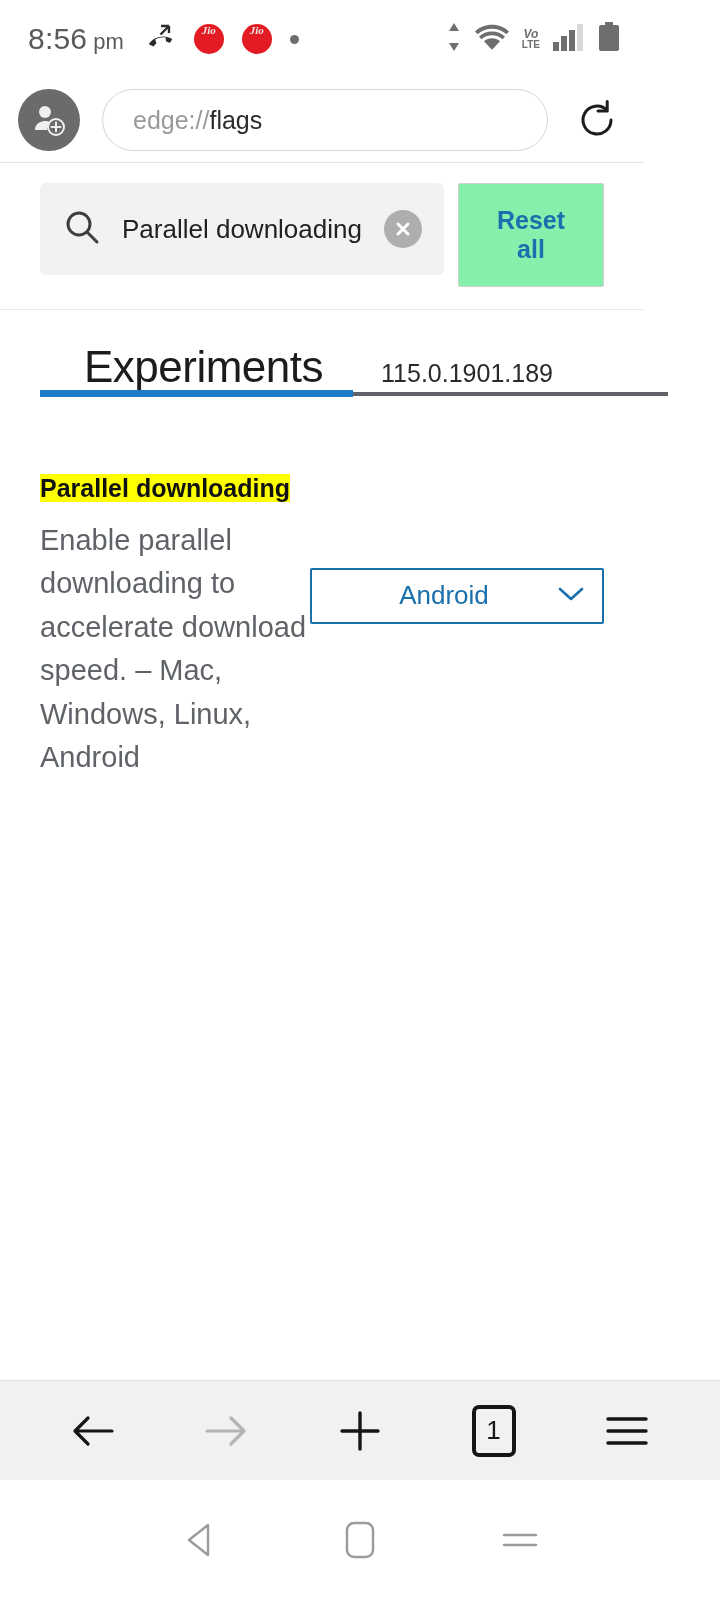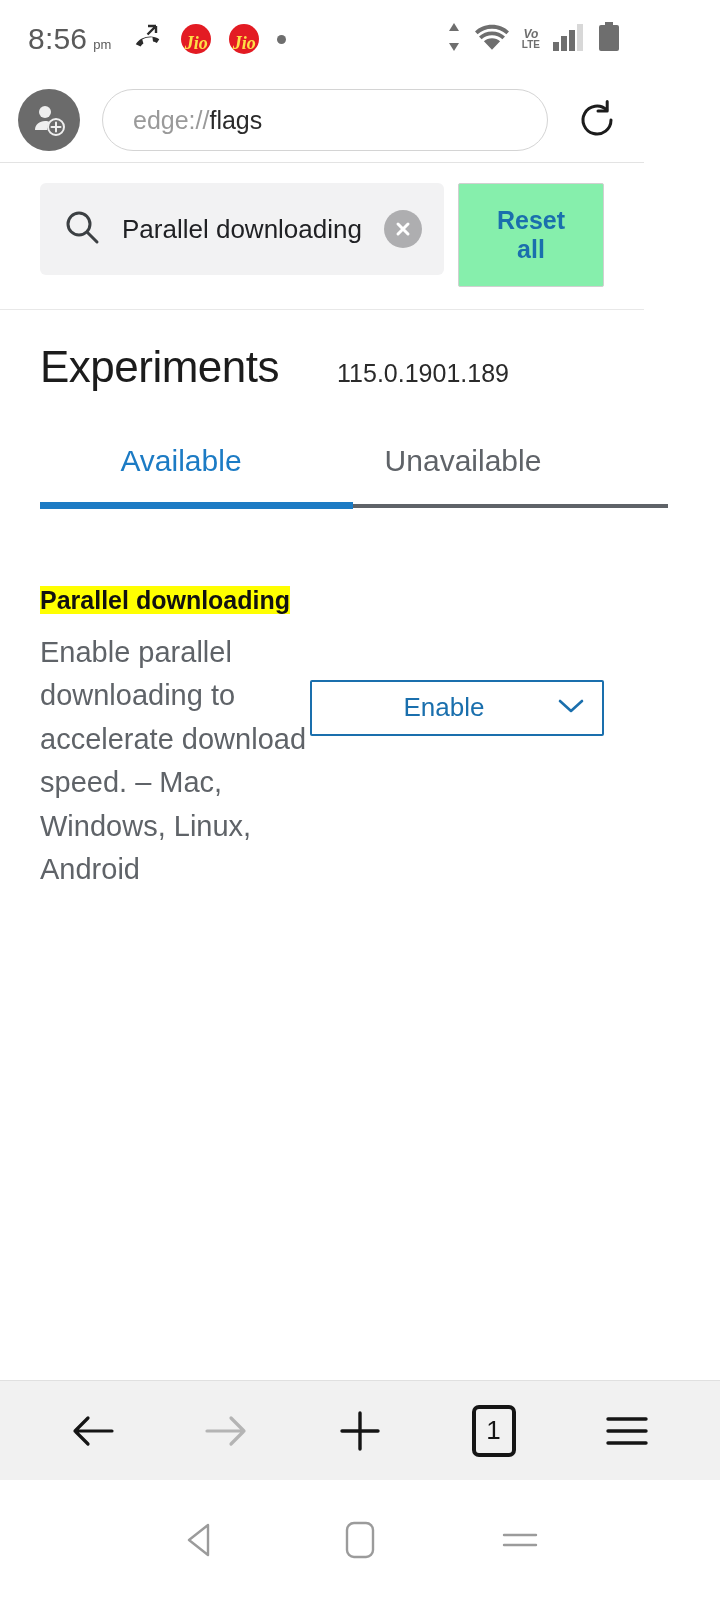--- a/index.html
+++ b/index.html
@@ -18,7 +18,7 @@
   }
   .clock { display:flex; align-items:baseline; gap:6px; color:#5a5a5a; }
   .clock .t { font-size:30px; letter-spacing:0.2px; }
-  .clock .ampm { font-size:13px; }
+  .clock .ampm { font-size:22px; }
   .status-left-icons { display:flex; align-items:center; gap:18px; margin-left:22px; }
   .status-right-icons { margin-left:auto; display:flex; align-items:center; gap:13px; }
   .jio {

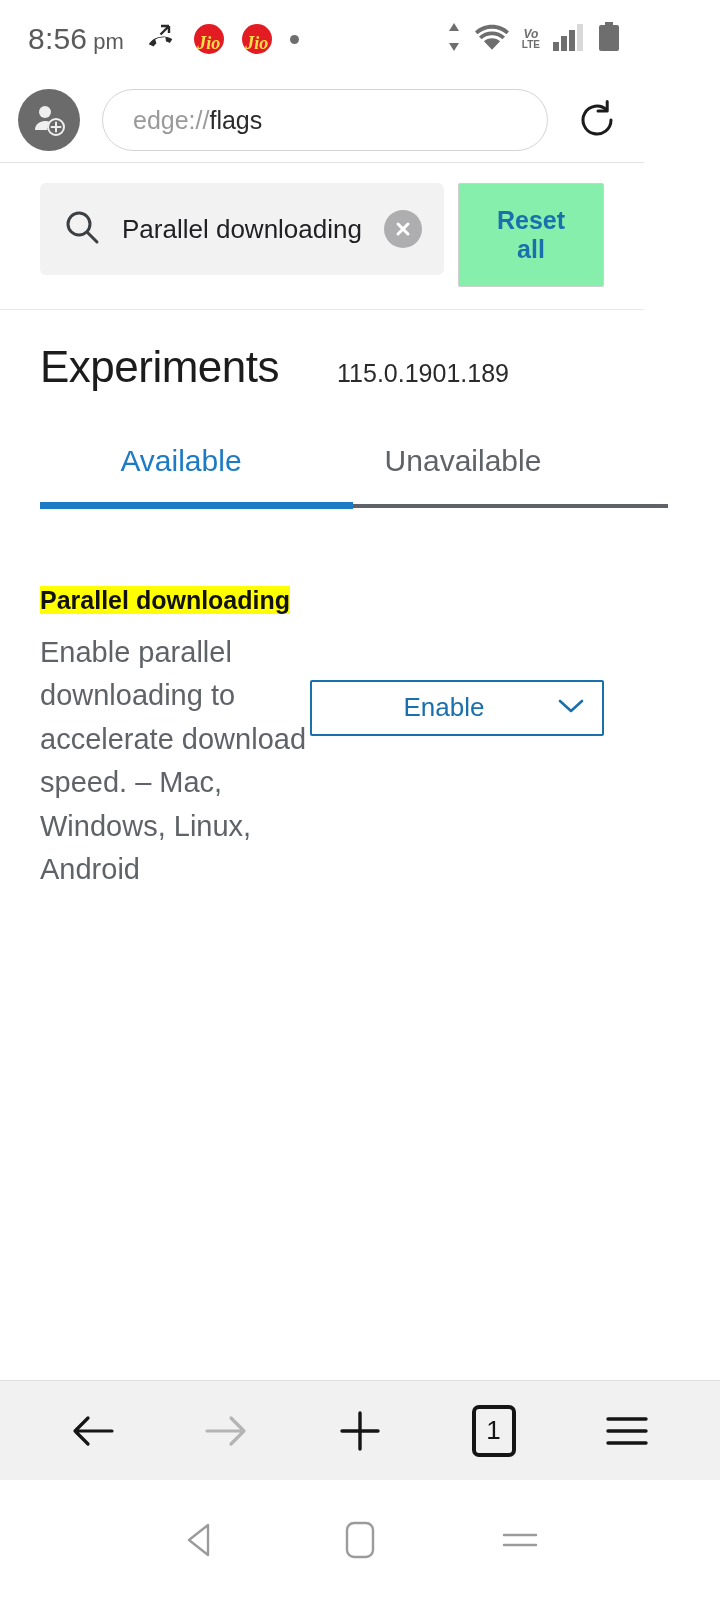--- a/index.html
+++ b/index.html
@@ -23,8 +23,8 @@
   .status-right-icons { margin-left:auto; display:flex; align-items:center; gap:13px; }
   .jio {
     width:30px; height:30px; border-radius:50%; background:#e31b23;
-    color:#fde047; font-size:18px; font-weight:bold; font-style:italic;
-    display:flex; align-items:flex-end; justify-content:center;
+    color:#e5e5e5; font-size:11px; font-weight:bold; font-style:italic;
+    display:flex; align-items:flex-start; justify-content:center;
     font-family:"Liberation Serif", serif;
   }
   .dot-ind { width:9px; height:9px; border-radius:50%; background:#6e6e6e; }

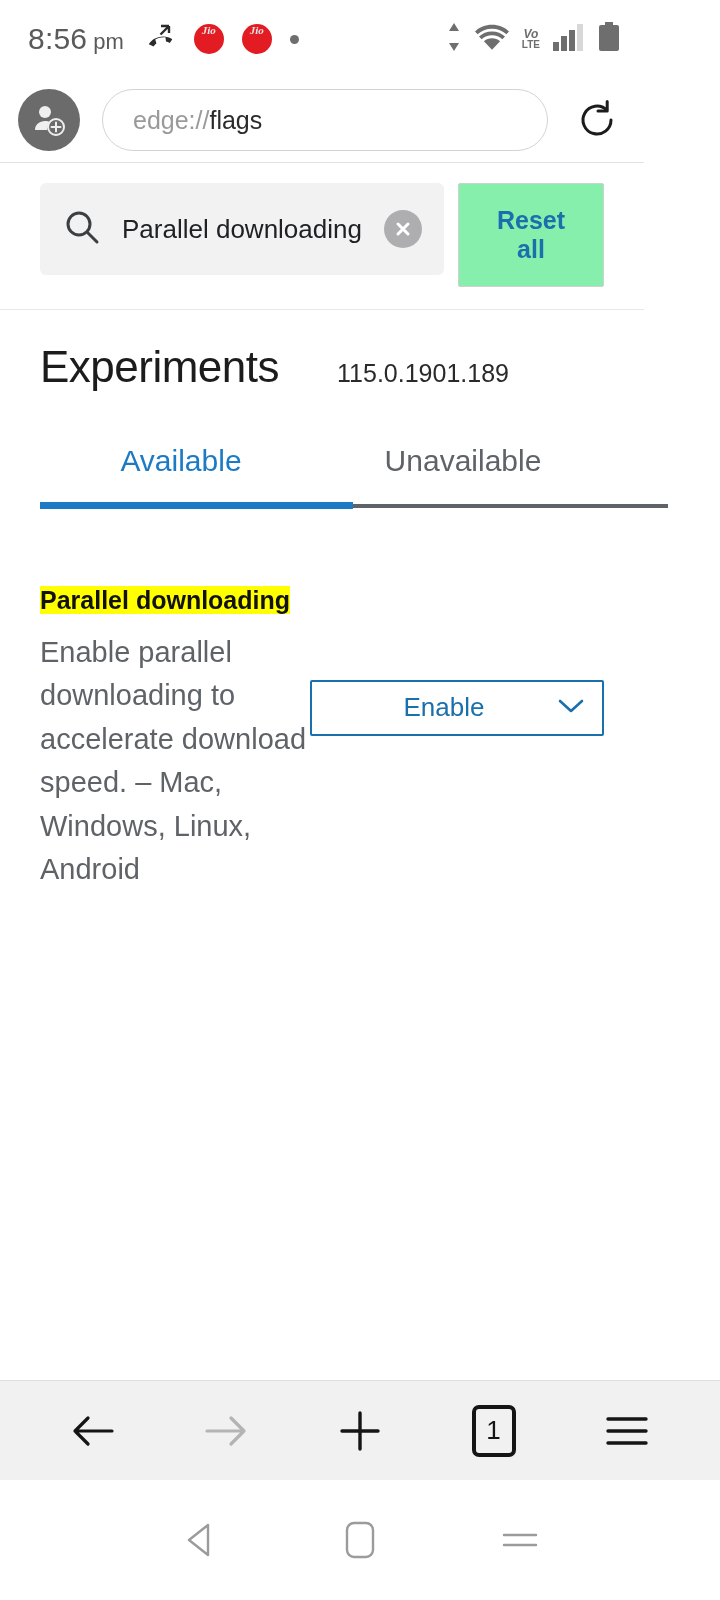--- a/index.html
+++ b/index.html
@@ -78,7 +78,7 @@
 
   
   .content { padding:0 40px; background:#fff; }
-  .head-row { display:flex; align-items:baseline; padding-top:32px; }
+  .head-row { display:flex; align-items:baseline; padding-top:32px;margin-left:44px; }
   .page-title { font-size:44px; color:#1c1c1c; font-weight:normal; letter-spacing:-0.5px; }
   .version { font-size:25px; color:#2a2a2a; margin-left:58px; }
 

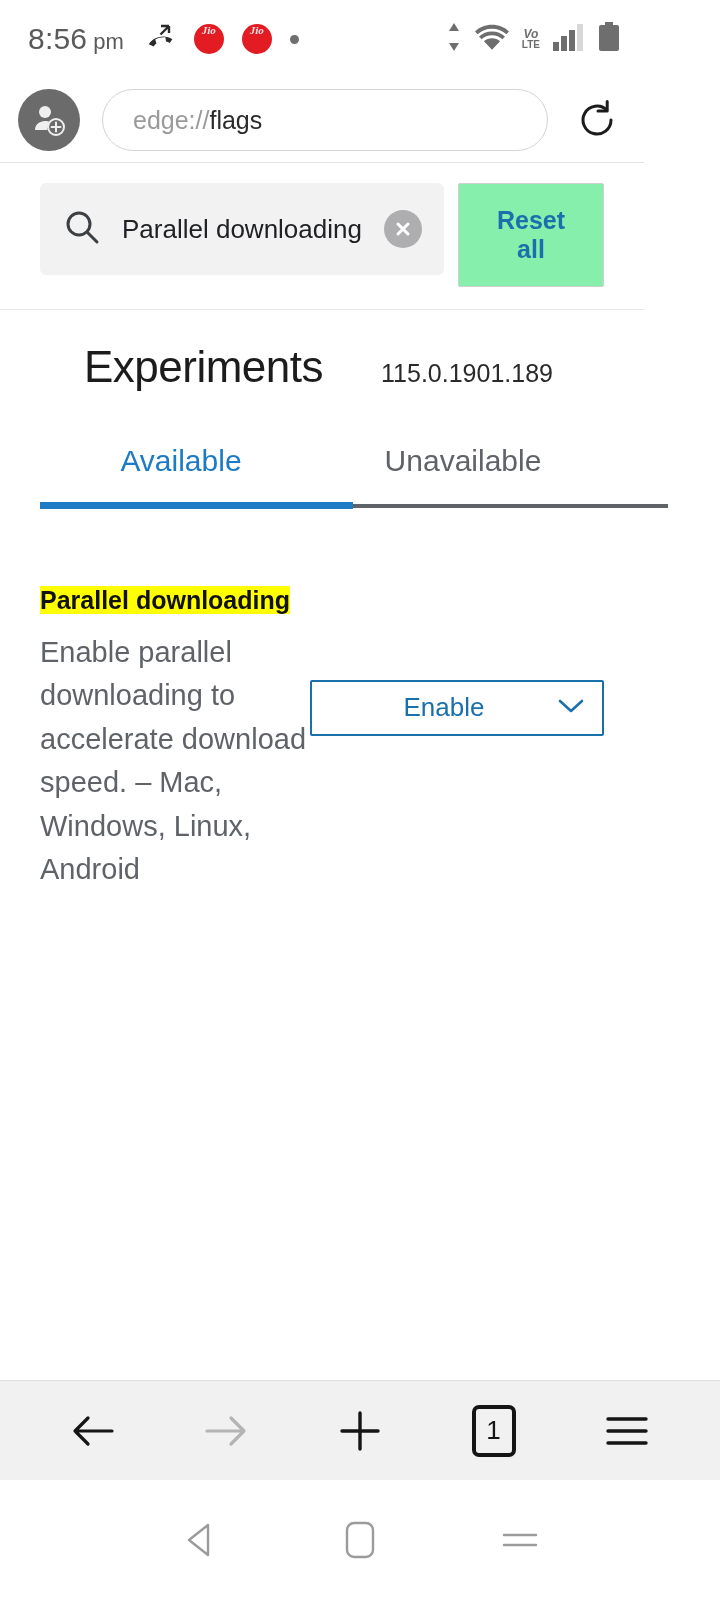--- a/index.html
+++ b/index.html
@@ -237,10 +237,6 @@
       <span class="version">115.0.1901.189</span>
     </div>
 
-    <div class="tabs">
-      <div class="tab active">Available</div>
-      <div class="tab inactive">Unavailable</div>
-    </div>
     <div class="tab-rule">
       <div class="active-bar"></div>
     </div>

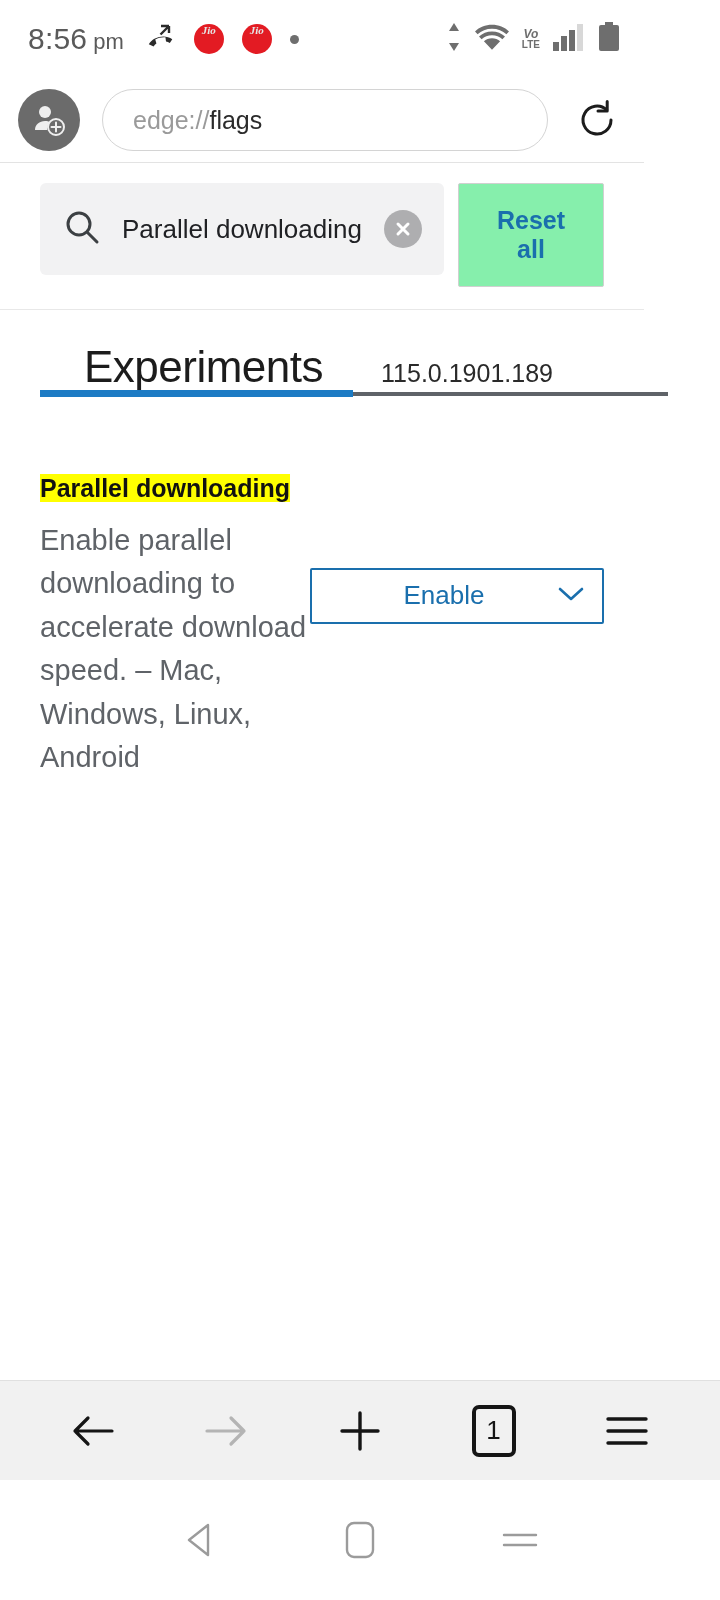--- a/index.html
+++ b/index.html
@@ -250,7 +250,7 @@
       </div>
       <div class="exp-right">
         <div class="select-box">
-          <span class="select-value">Enable</span>
+          <span class="select-value">Android</span>
           <span>
             <svg width="26" height="16" viewBox="0 0 26 16">
               <path d="M2 3 L13 13 L24 3" stroke="#1a6fad" stroke-width="2.6" fill="none" stroke-linecap="round" stroke-linejoin="round"></path>

